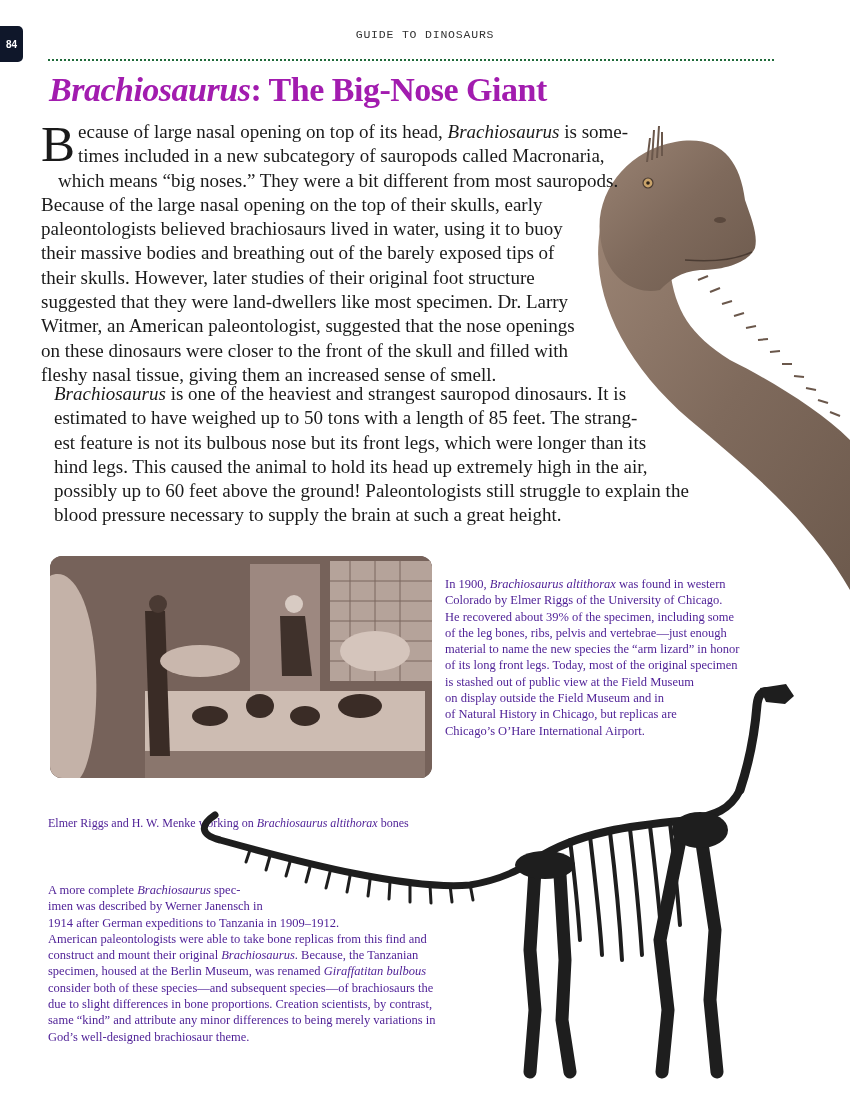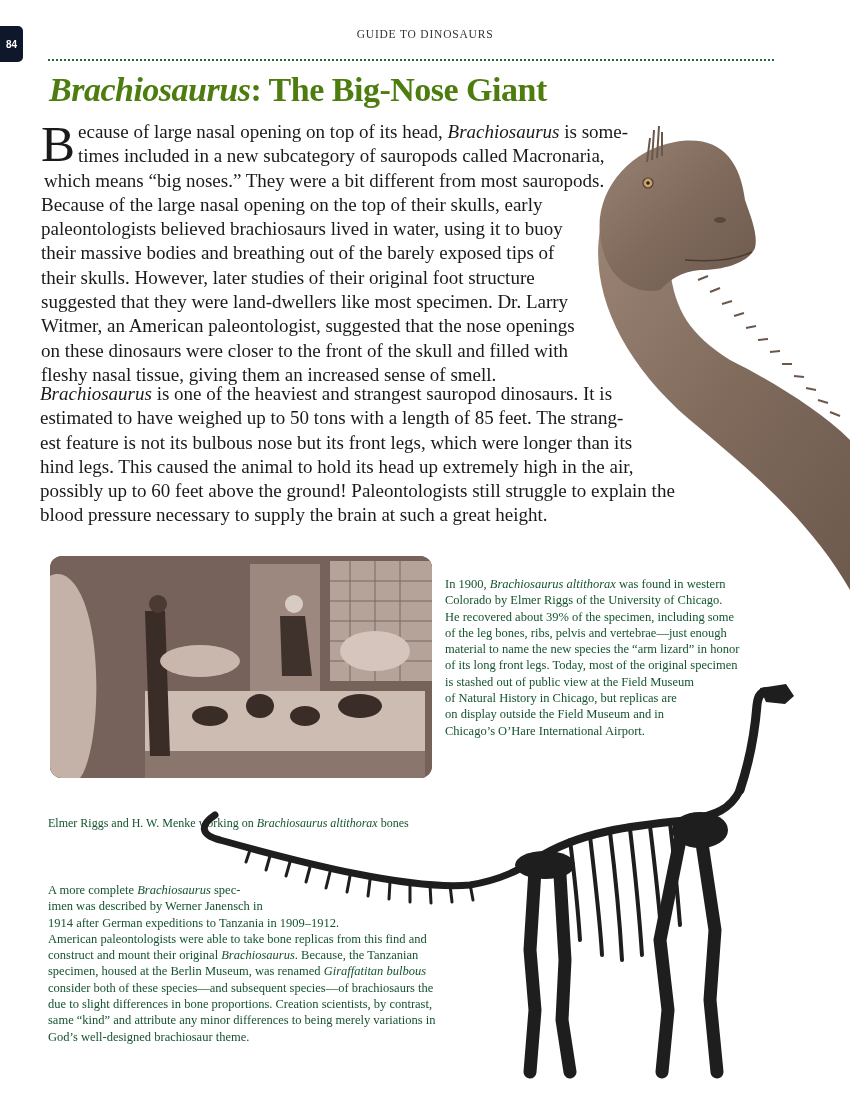--- a/index.html
+++ b/index.html
@@ -11,7 +11,7 @@
   .page-tab { left:0; top:26px; width:23px; height:36px; background:#0f172a;
               border-radius:0 5px 5px 0; color:#fff; font-family:"Liberation Sans", sans-serif;
               font-weight:bold; font-size:10px; display:flex; align-items:center; justify-content:center; }
-  .running-head { left:0; width:850px; top:28px; text-align:center; font-family:Liberation Serif, serif;
+  .running-head { left:0; width:850px; top:28px; text-align:center; font-family:Liberation Mono, monospace;
                   font-size:11.5px; letter-spacing:0.8px; color:#333; }
   .rule { left:48px; top:59px; width:726px; height:0; border-top:2.5px dotted #1f6b3a; }
 

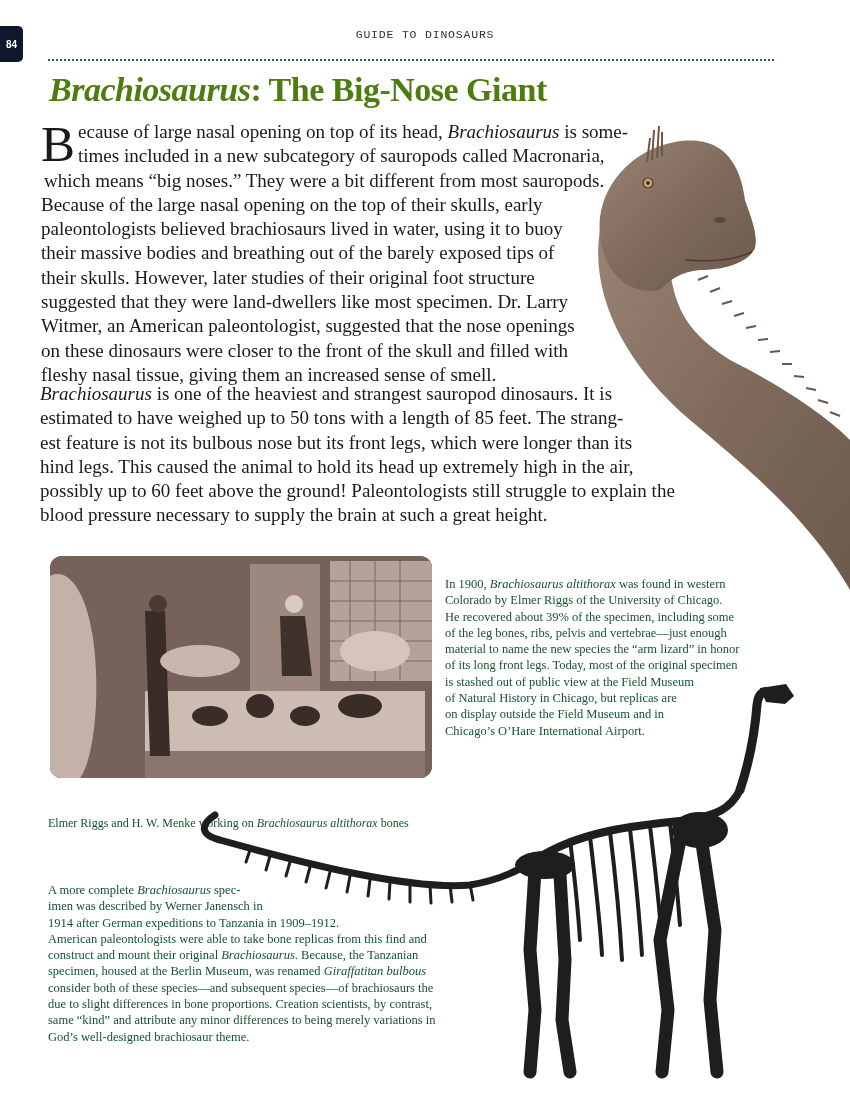--- a/index.html
+++ b/index.html
@@ -15,7 +15,7 @@
                   font-size:11.5px; letter-spacing:0.8px; color:#333; }
   .rule { left:48px; top:59px; width:726px; height:0; border-top:2.5px dotted #1f6b3a; }
 
-  .title { left:49px; top:70px; font-size:34px; font-weight:bold; letter-spacing:-0.5px; line-height:40px; color:#4d7c0f; }
+  .title { left:49px; top:70px; font-size:34px; font-weight:bold; letter-spacing:-0.5px; line-height:40px; color:#a21caf; }
   .title i { font-style:italic; }
 
   .body-text { font-size:19px; line-height:24.3px; color:#1a1a1a; }

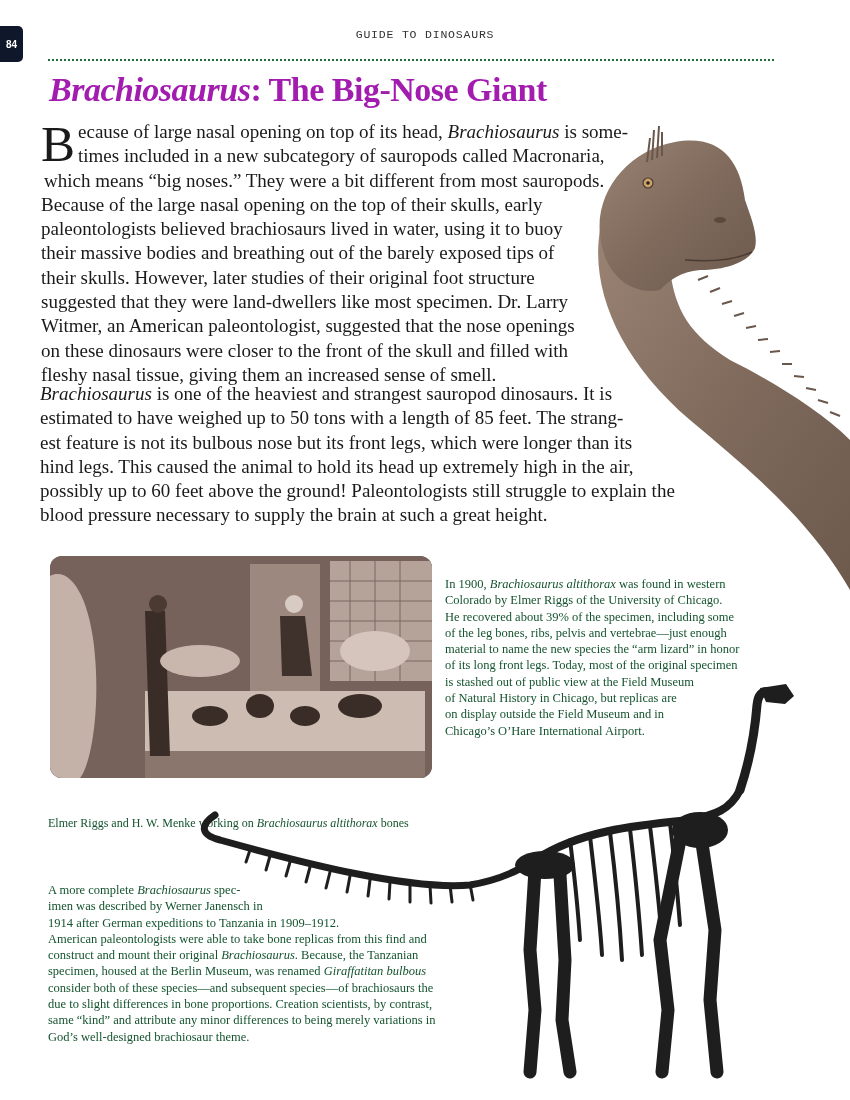--- a/index.html
+++ b/index.html
@@ -97,7 +97,7 @@
   <span class="dropcap">B</span>
   <span class="line"><span>ecause of large nasal opening on top of its head, </span><i>Brachiosaurus</i><span> is some-</span></span>
   <span class="line">times included in a new subcategory of sauropods called Macronaria,</span>
-  <span class="line" style="margin-left:3px">which means “big noses.” They were a bit different from most sauropods.</span>
+  <span class="line" style="margin-left:17px">which means “big noses.” They were a bit different from most sauropods.</span>
   <span class="line">Because of the large nasal opening on the top of their skulls, early</span>
   <span class="line">paleontologists believed brachiosaurs lived in water, using it to buoy</span>
   <span class="line">their massive bodies and breathing out of the barely exposed tips of</span>

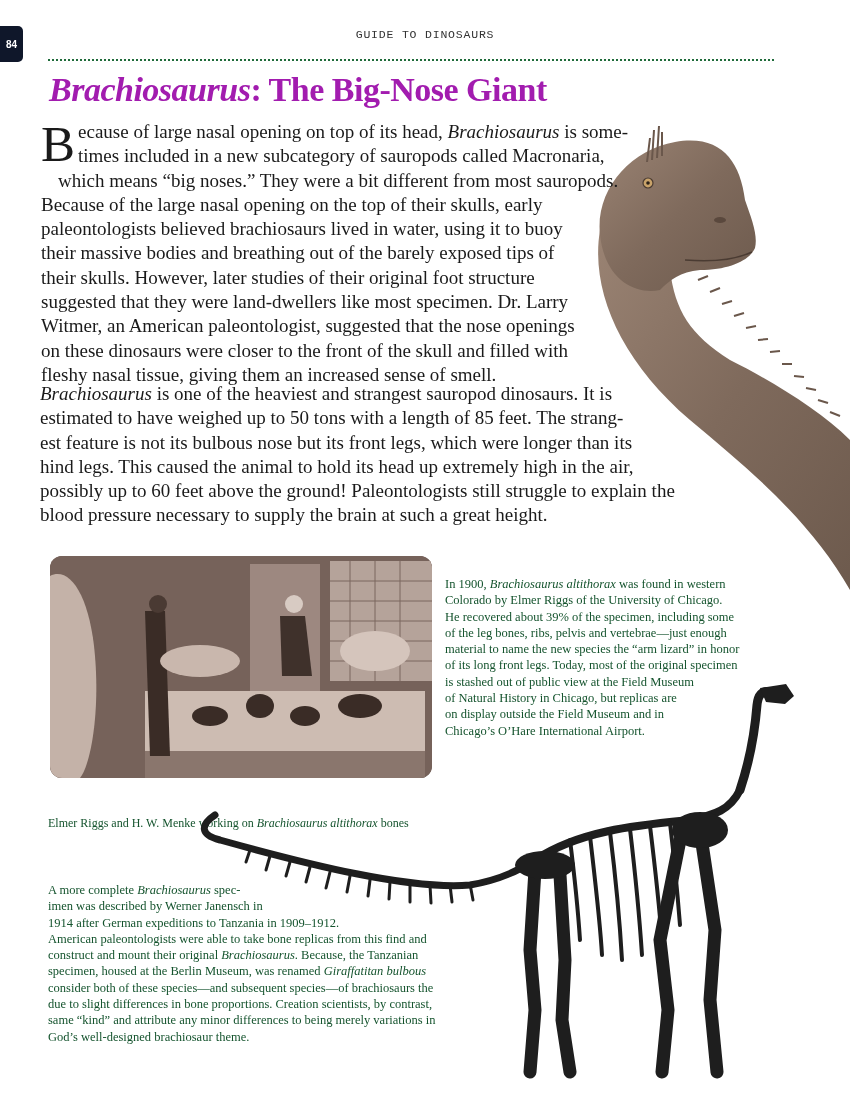--- a/index.html
+++ b/index.html
@@ -22,7 +22,7 @@
   .para1 { left:41px; top:120px; width:596px; }
   .dropcap { float:left; font-size:51px; line-height:40px; margin:4px 3px 0 0; font-weight:normal; }
   .para1 .line { display:block; white-space:nowrap; }
-  .para2 { left:40px; top:382px; width:660px; }
+  .para2 { left:54px; top:382px; width:660px; }
   .para2 .line { display:block; white-space:nowrap; }
 
   .small-text { font-size:12.5px; line-height:16.3px; color:#14532d; }

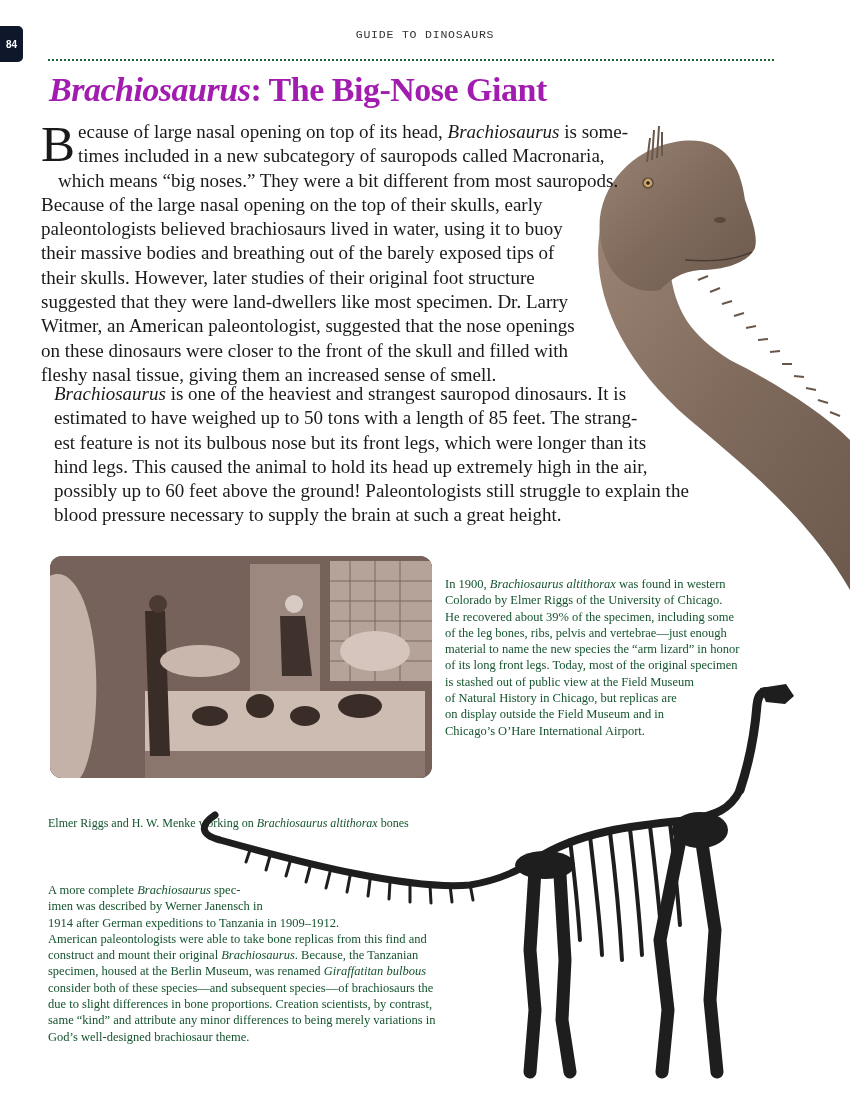--- a/index.html
+++ b/index.html
@@ -25,7 +25,7 @@
   .para2 { left:54px; top:382px; width:660px; }
   .para2 .line { display:block; white-space:nowrap; }
 
-  .small-text { font-size:12.5px; line-height:16.3px; color:#14532d; }
+  .small-text { font-size:12.5px; line-height:16.3px; color:#4c1d95; }
   .small-text .line { display:block; white-space:nowrap; }
   .side-para { left:445px; top:576px; }
   .caption { left:48px; top:815px; font-size:12px; }

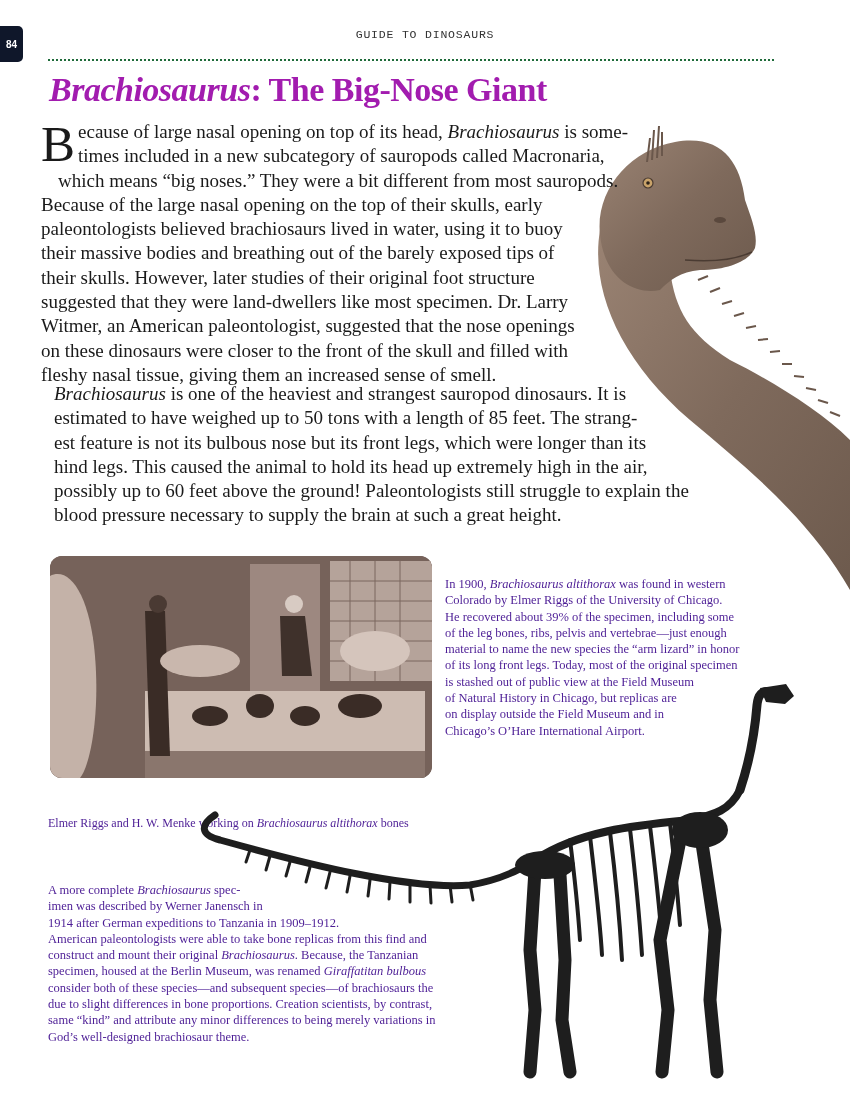--- a/index.html
+++ b/index.html
@@ -161,8 +161,8 @@
   <span class="line">material to name the new species the “arm lizard” in honor</span>
   <span class="line">of its long front legs. Today, most of the original specimen</span>
   <span class="line">is stashed out of public view at the Field Museum</span>
+  <span class="line">on display outside the Field Museum and in</span>
   <span class="line">of Natural History in Chicago, but replicas are</span>
-  <span class="line">on display outside the Field Museum and in</span>
   <span class="line">Chicago’s O’Hare International Airport.</span>
 </div>
 

